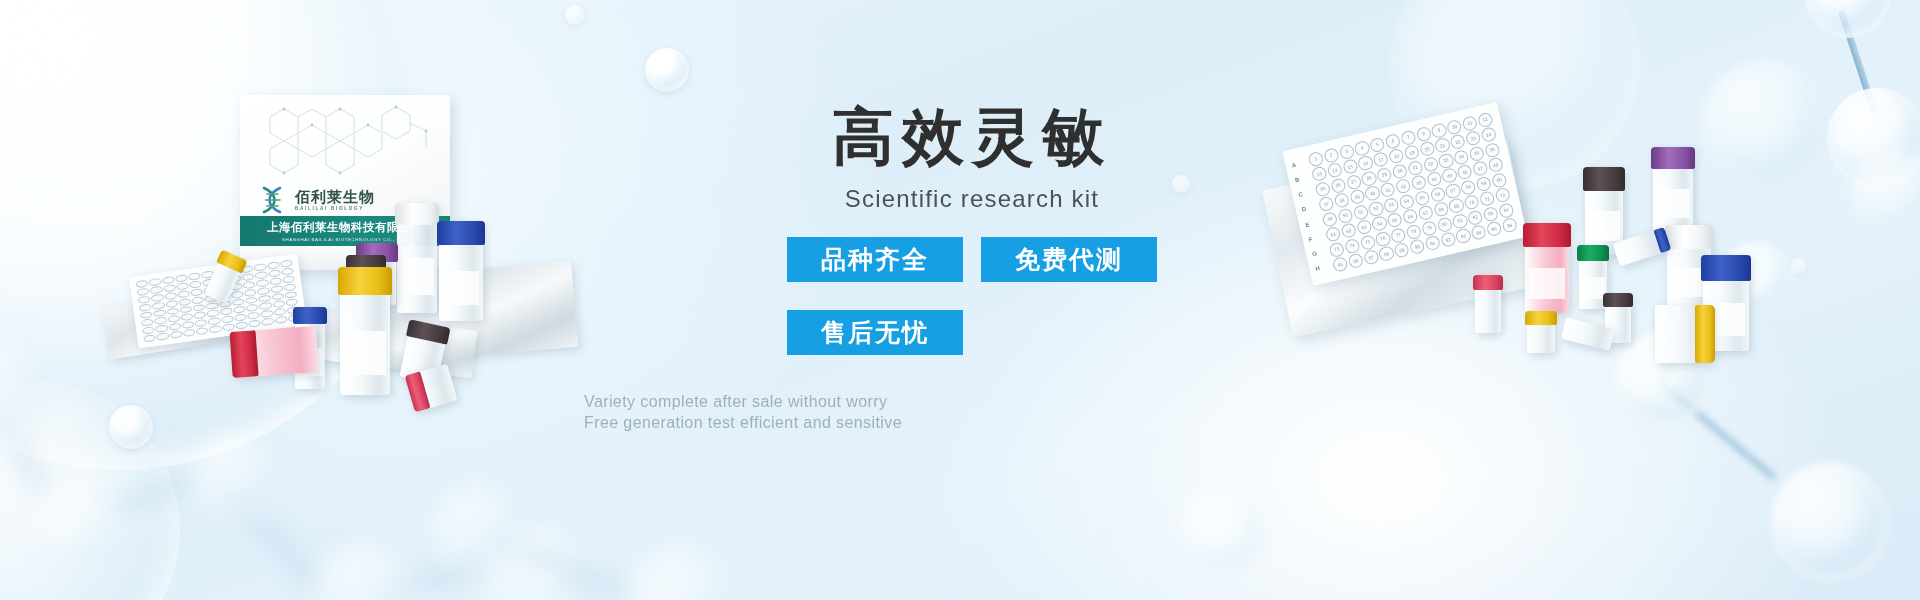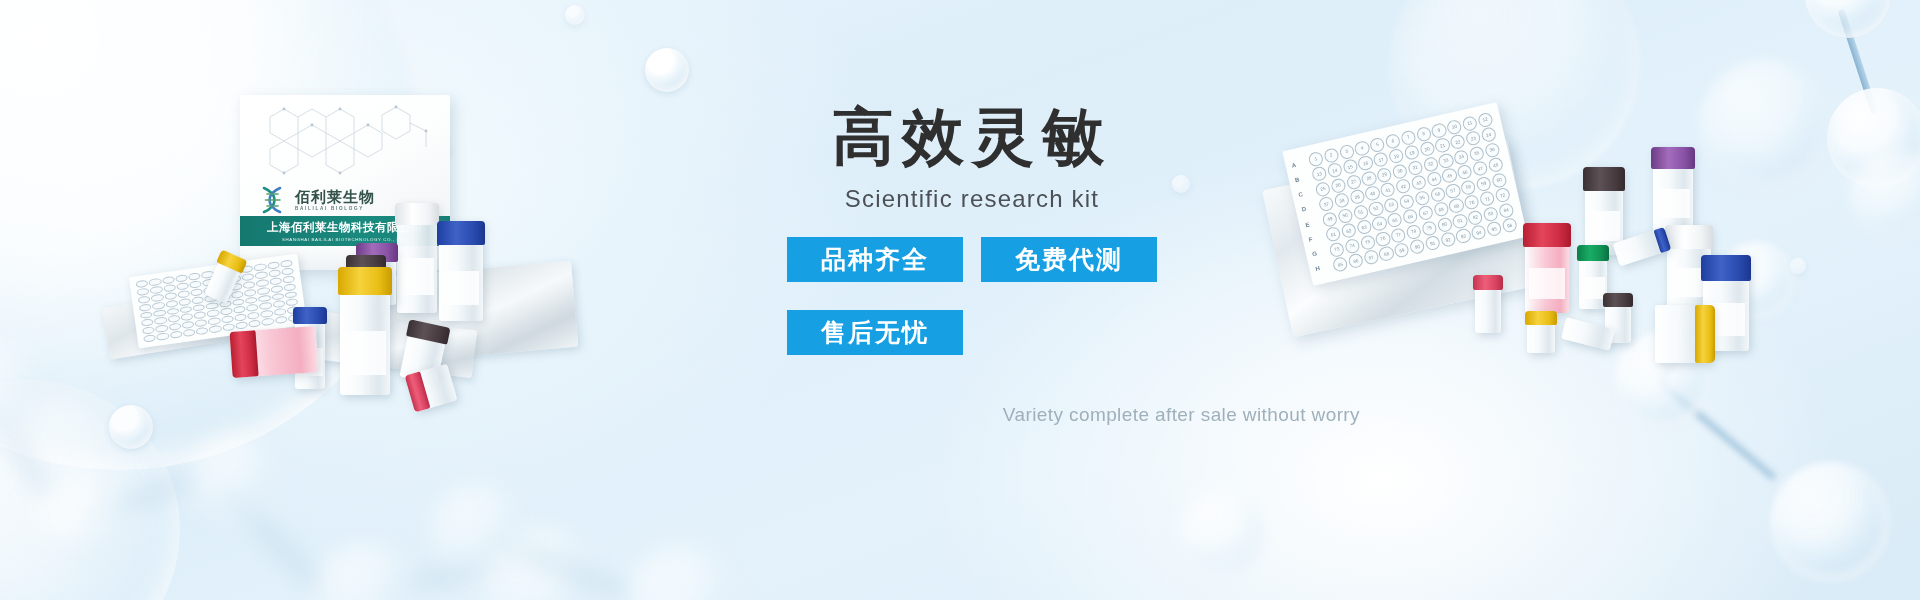--- a/index.html
+++ b/index.html
@@ -146,8 +146,8 @@
     justify-content:center; font-size:25px; font-weight:700; letter-spacing:2px;
   }
   .tagline {
-    margin-top:47px; margin-left:24px; text-align:right;
-    color:#9fb0bb; font-size:19px; line-height:1.33; letter-spacing:.4px;
+    margin-top:36px; margin-left:24px; text-align:left;
+    color:#9fb0bb; font-size:16px; line-height:1.33; letter-spacing:.4px;
   }
 </style>
 </head>

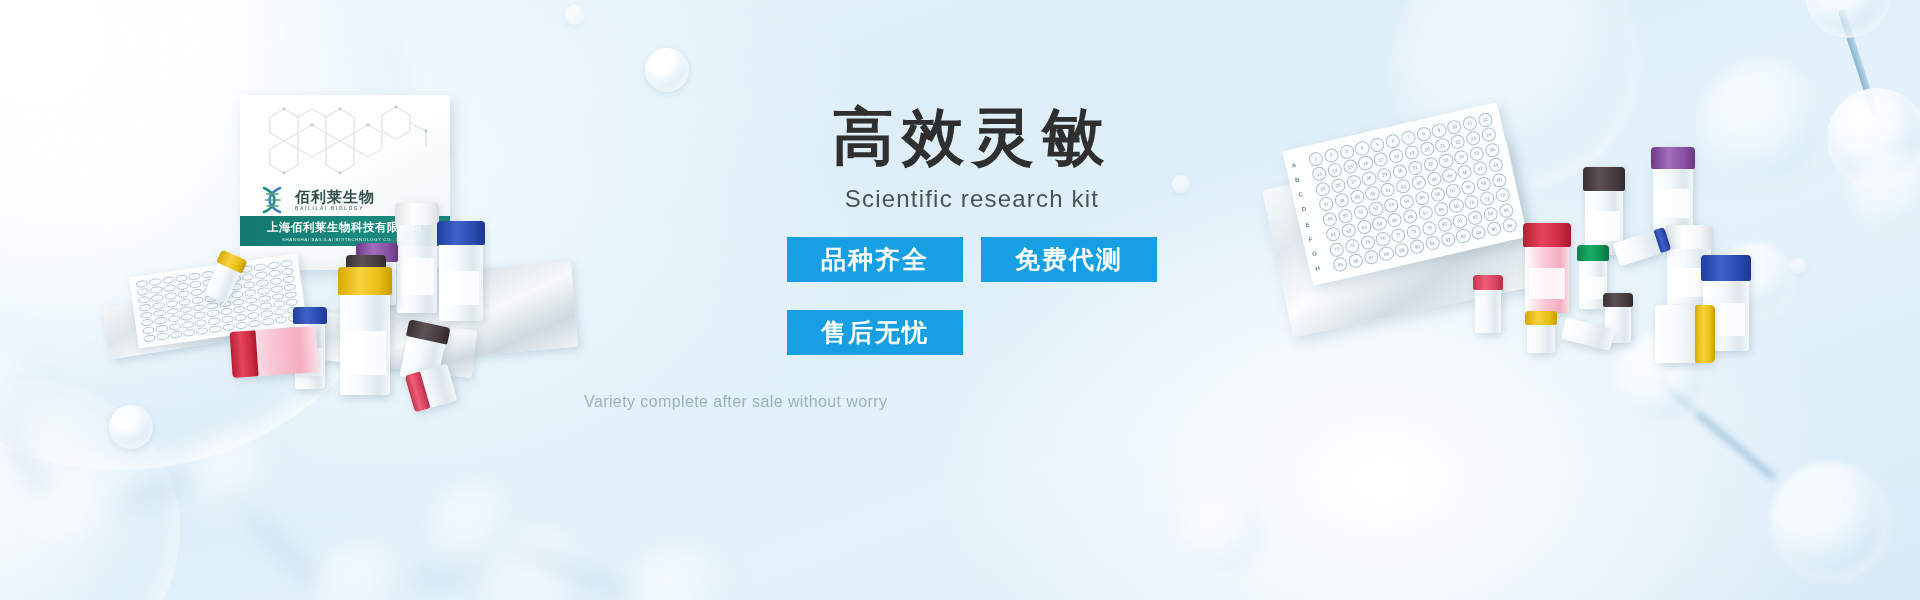--- a/index.html
+++ b/index.html
@@ -587,6 +587,7 @@
 
     <div class="tagline">
       <div>Variety complete after sale without worry</div>
+      <div>Free generation test efficient and sensitive</div>
     </div>
   </div>
 

